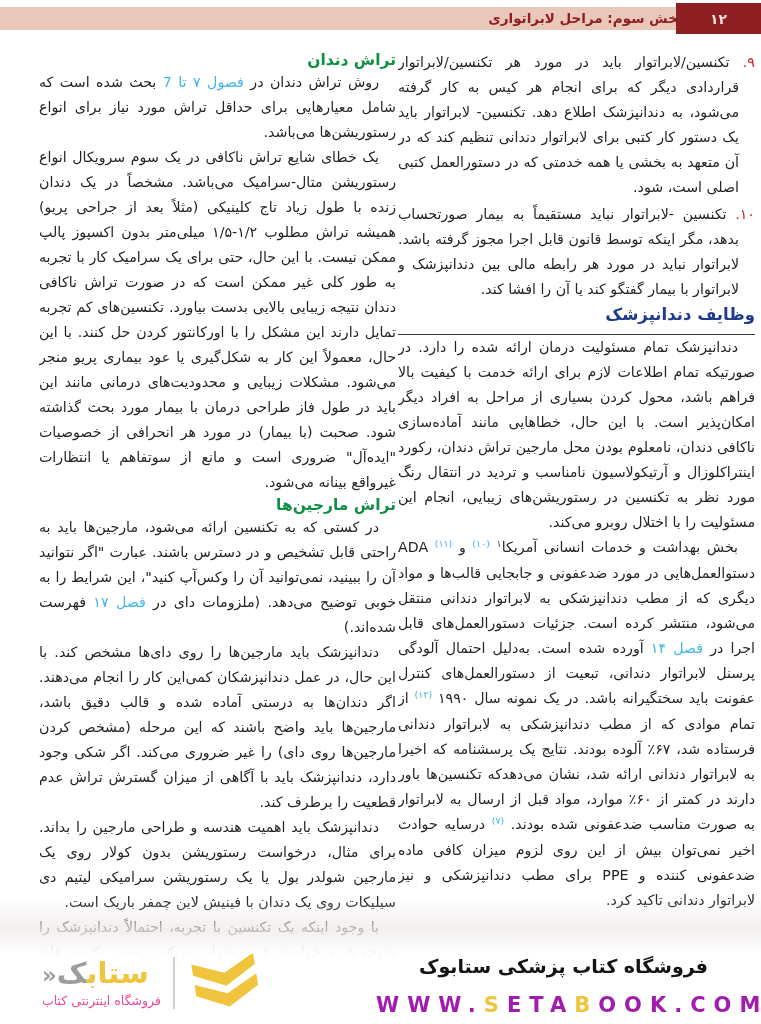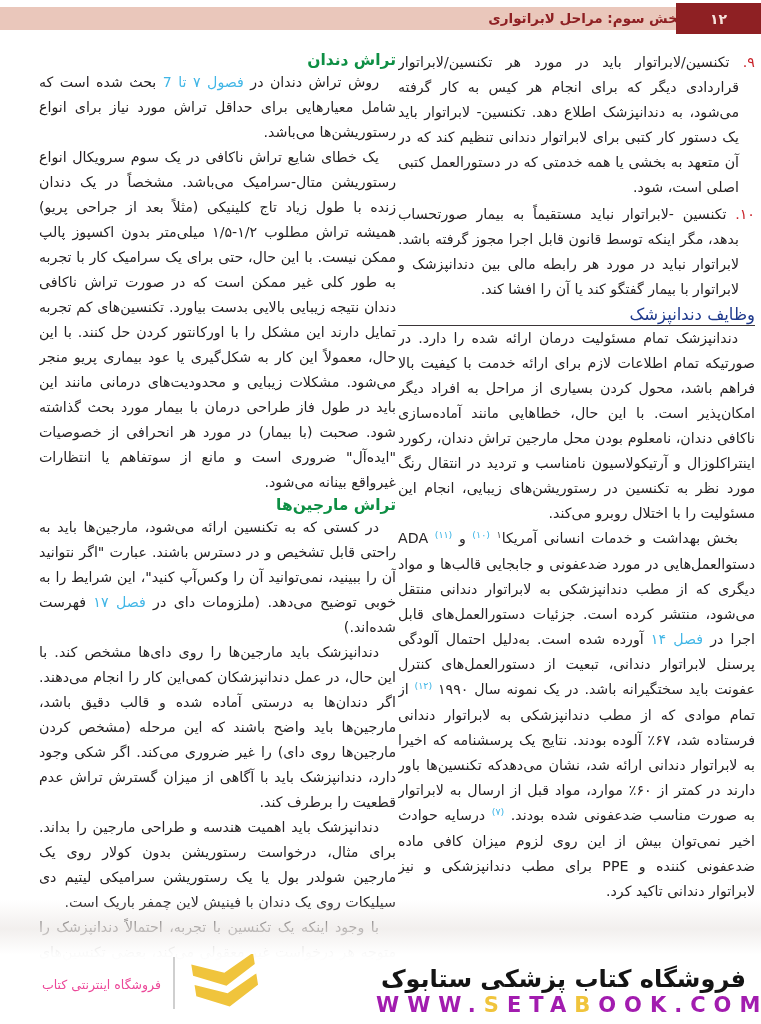--- a/index.html
+++ b/index.html
@@ -26,8 +26,8 @@
 
   h2.hd{margin:0;line-height:1.3;}
   .hd-green{color:var(--c-green,#0e8f44);font-size:15.5px;font-weight:bold;margin:13px 0 7px;}
-  .hd-blue{color:var(--c-blue,#203a8c);font-size:16.5px;font-weight:normal;
-           margin:15px 0 11px;border-bottom:1.6px solid #3a3537;}
+  .hd-blue{color:var(--c-blue,#203a8c);font-size:16.5px;font-weight:bold;
+           margin:15px 0 11px;padding-bottom:9px;border-bottom:1.6px solid #3a3537;}
   .hd-first{margin-top:2px;}
 
   .sup{color:var(--c-link,#41b6e6);font-size:9.5px;position:relative;top:-5px;}

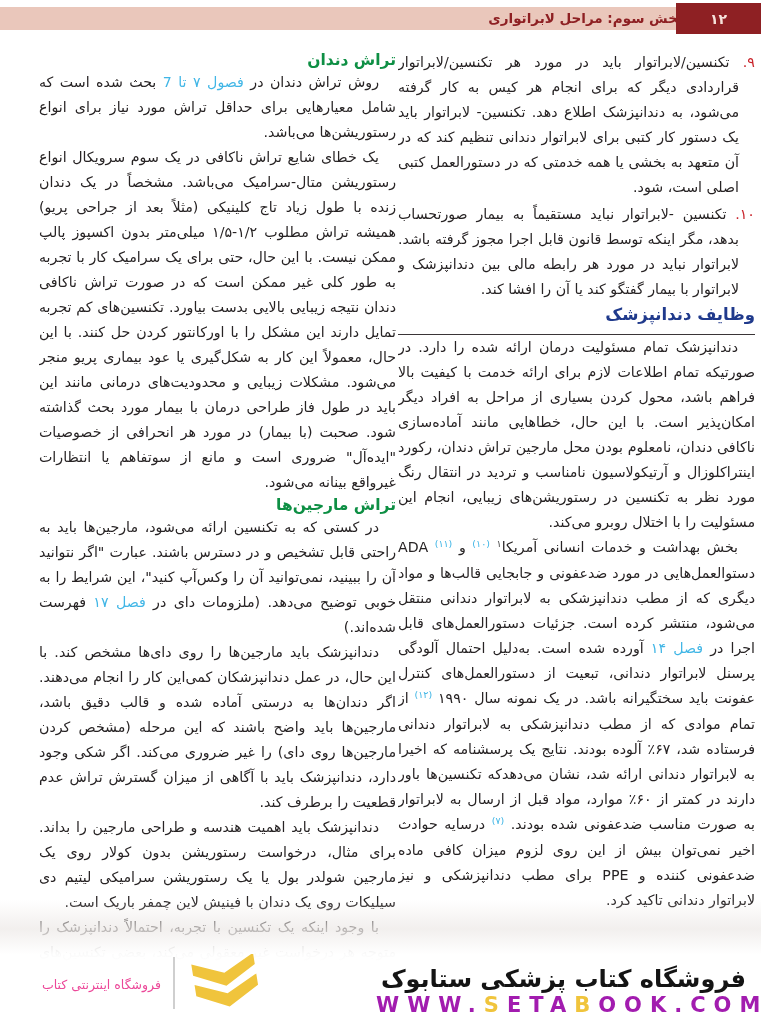--- a/index.html
+++ b/index.html
@@ -97,6 +97,9 @@
   <footer>
     <div class="footer-brand">
       <div class="logo-text">
+        <div class="wordmark">
+          <span class="wm-yellow">ستاب</span><span class="wm-gray">ک</span><span class="wm-guillemet">«</span>
+        </div>
         <div class="logo-tagline">فروشگاه اینترنتی کتاب</div>
       </div>
       <div class="logo-sep"></div>

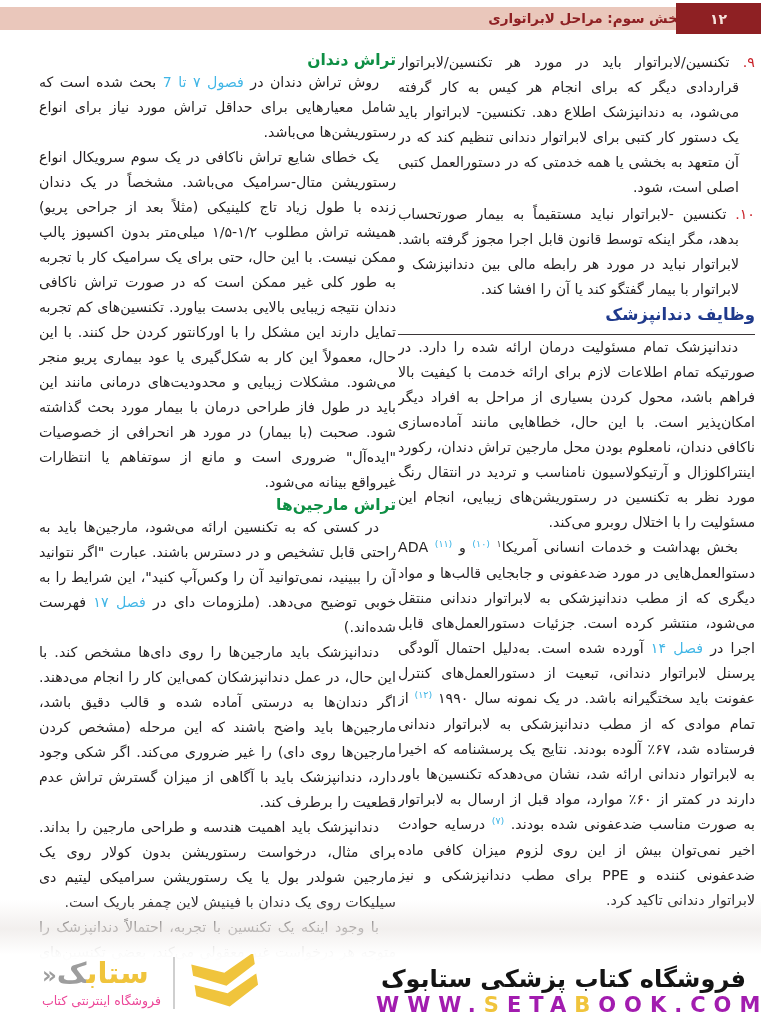--- a/index.html
+++ b/index.html
@@ -55,7 +55,7 @@
   .emblem{width:78px;height:58px;}
 
   .footer-right{position:absolute;right:10px;bottom:7px;width:375px;text-align:center;}
-  .store-line{font-size:24px;font-weight:600;color:#141414;direction:rtl;margin-bottom:0;}
+  .store-line{font-size:19px;font-weight:600;color:#141414;direction:rtl;margin-bottom:16px;}
   .store-url{font-size:21px;font-weight:bold;letter-spacing:8px;color:#1d1d1b;white-space:nowrap;}
   .url-dark{color:#a21caf;}
   .url-yellow{color:var(--c-yellow,#f0c43c);}

